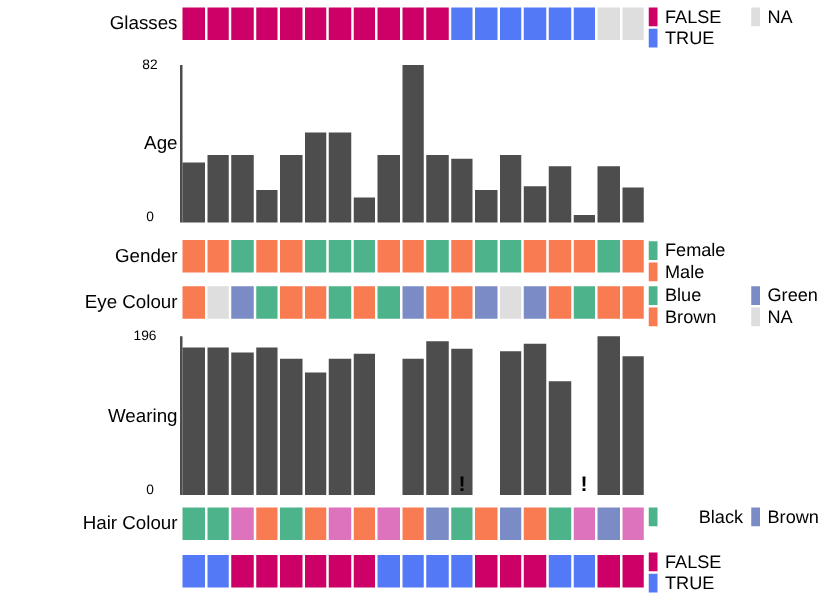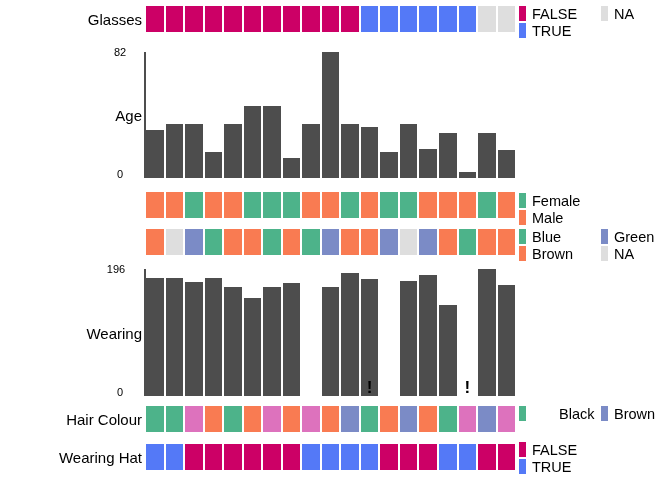--- a/index.html
+++ b/index.html
@@ -174,6 +174,9 @@
   <div class="axistick" style="left:100px;top:168px;">0</div>
 
   <div class="panel" id="p-gender" style="top:192px;height:26px;">
+    <div class="labelbox">
+      <div class="rowlabel">Gender</div>
+    </div>
     <div class="plotarea">
       <div class="strip" id="strip-gender">
           <div class="cell" title="Male" style="background: rgb(249, 123, 82);"></div>

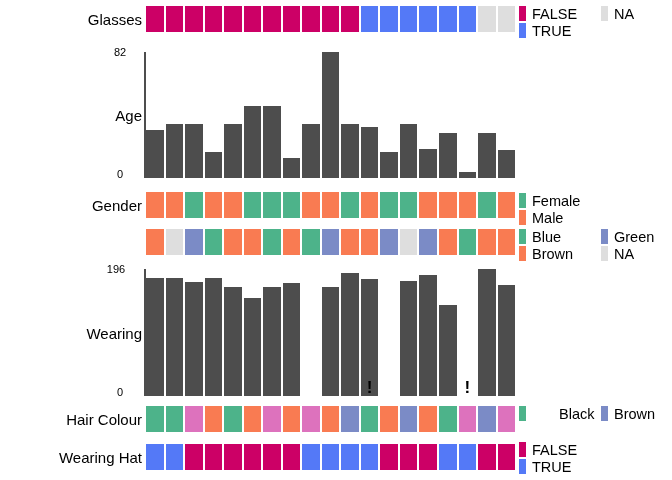--- a/index.html
+++ b/index.html
@@ -217,6 +217,9 @@
     </div>
 
   <div class="panel" id="p-eye" style="top:229px;height:26px;">
+    <div class="labelbox">
+      <div class="rowlabel">Eye Colour</div>
+    </div>
     <div class="plotarea">
       <div class="strip" id="strip-eye">
           <div class="cell" title="Brown" style="background: rgb(249, 123, 82);"></div>

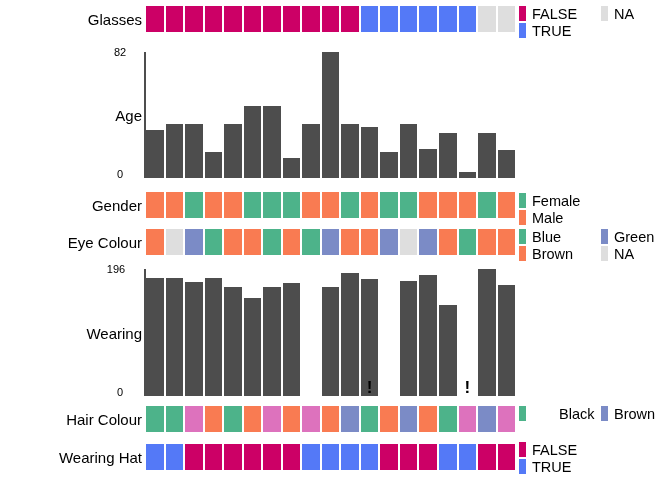--- a/index.html
+++ b/index.html
@@ -376,9 +376,6 @@
     </div>
 
   <div class="panel" id="p-hat" style="top:444px;height:26px;">
-    <div class="labelbox">
-      <div class="rowlabel">Wearing Hat</div>
-    </div>
     <div class="plotarea">
       <div class="strip" id="strip-hat">
           <div class="cell" title="TRUE" style="background: rgb(84, 121, 247);"></div>

